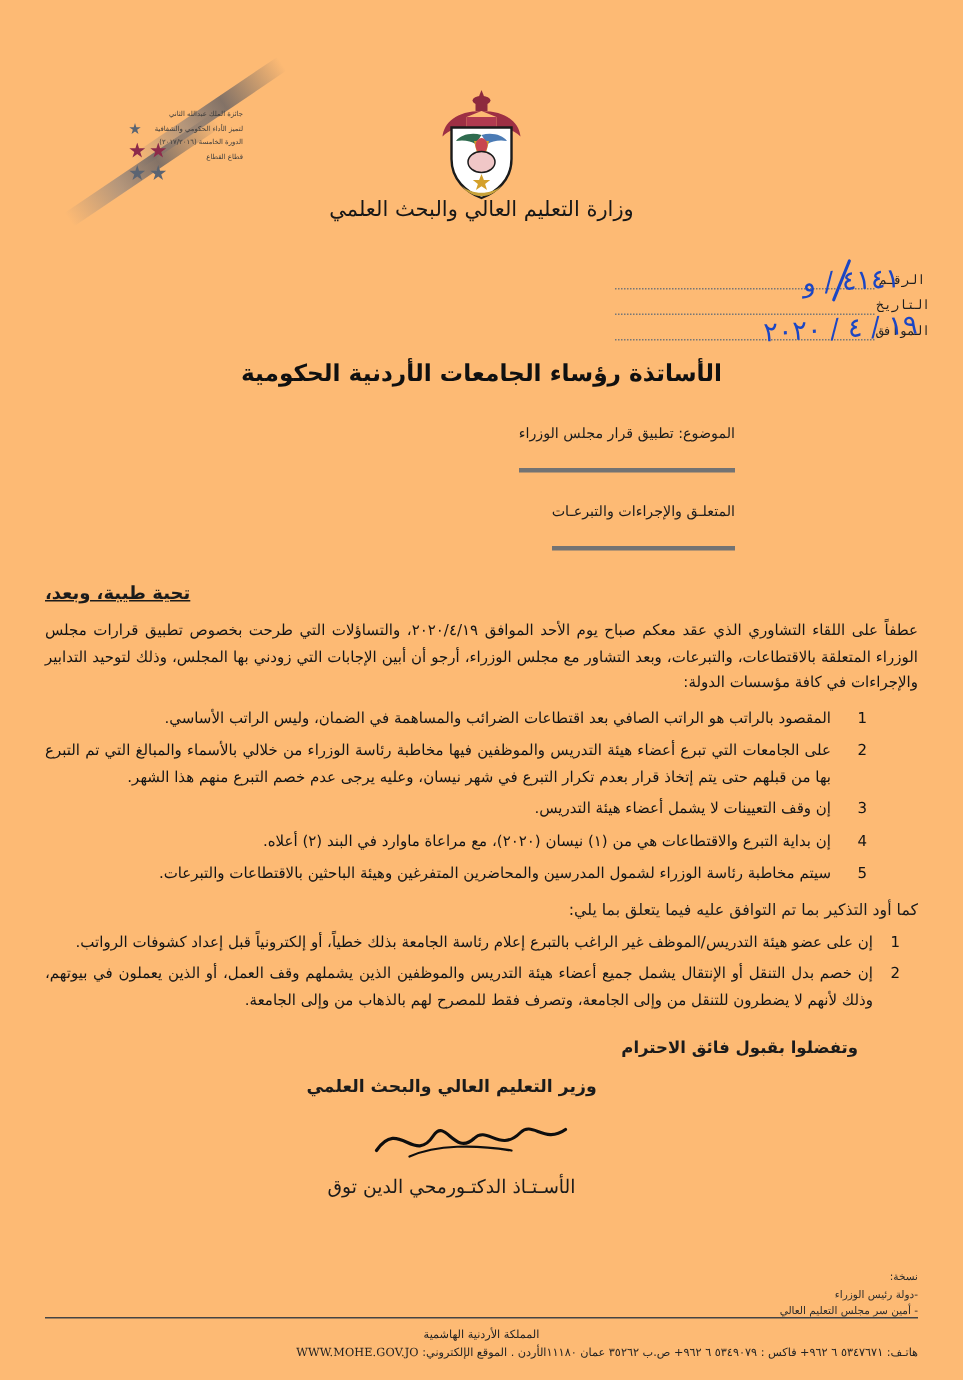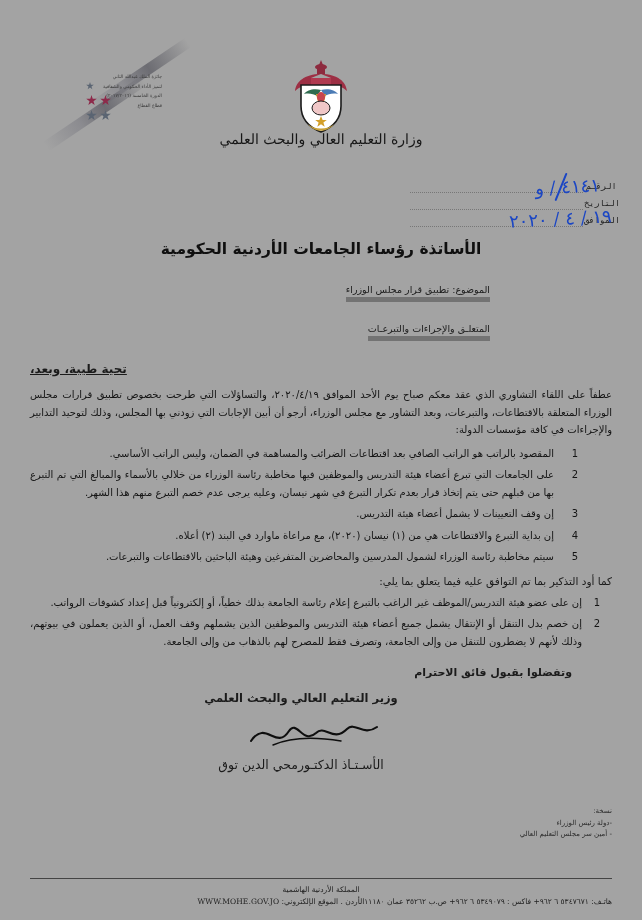--- a/index.html
+++ b/index.html
@@ -11,7 +11,7 @@
     position: relative;
     width: 642px;
     height: 920px;
-    background: #a3a3a3;
+    background: #fdba74;
     overflow: hidden;
     font-family: "DejaVu Sans", sans-serif;
     color: #1b1b1b;

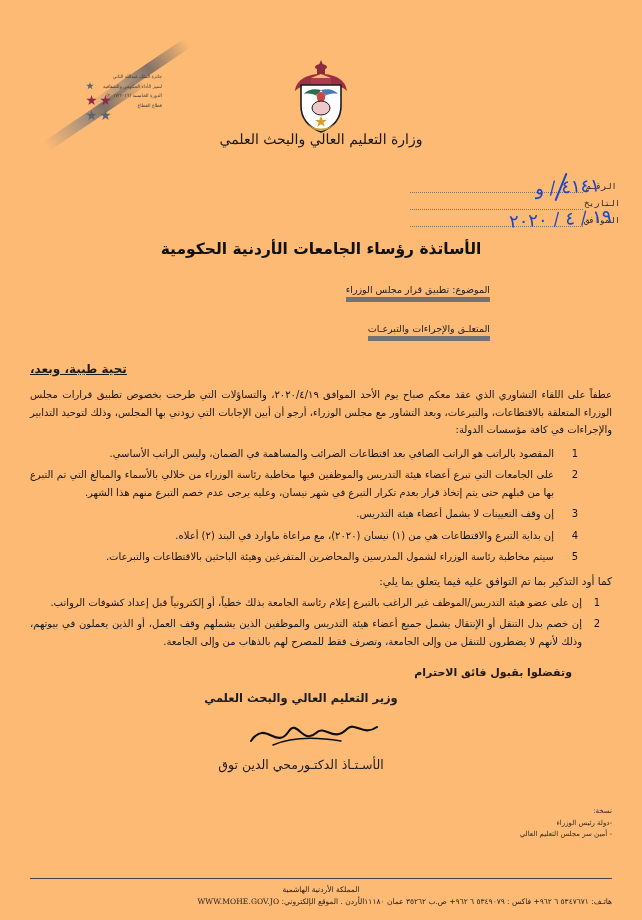--- a/index.html
+++ b/index.html
@@ -163,8 +163,8 @@
   .subject-line {
     display: inline-block;
     font-size: 9.5px;
-    border-bottom: 5px solid #737373;
-    padding-bottom: 1px;
+    border-bottom: 3px solid #737373;
+    padding-bottom: 16px;
     margin-bottom: 5px;
     line-height: 12px;
     margin-top: 16px;

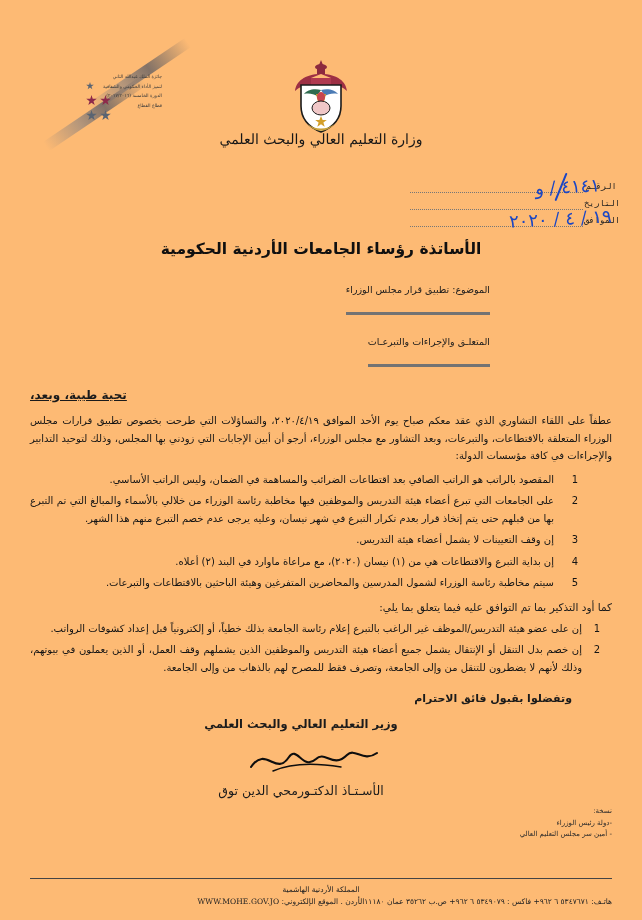--- a/index.html
+++ b/index.html
@@ -249,7 +249,7 @@
   .cc {
     position: absolute;
     right: 30px;
-    top: 806px;
+    top: 846px;
     font-size: 7px;
     line-height: 11.5px;
     color: #2a2a2a;

